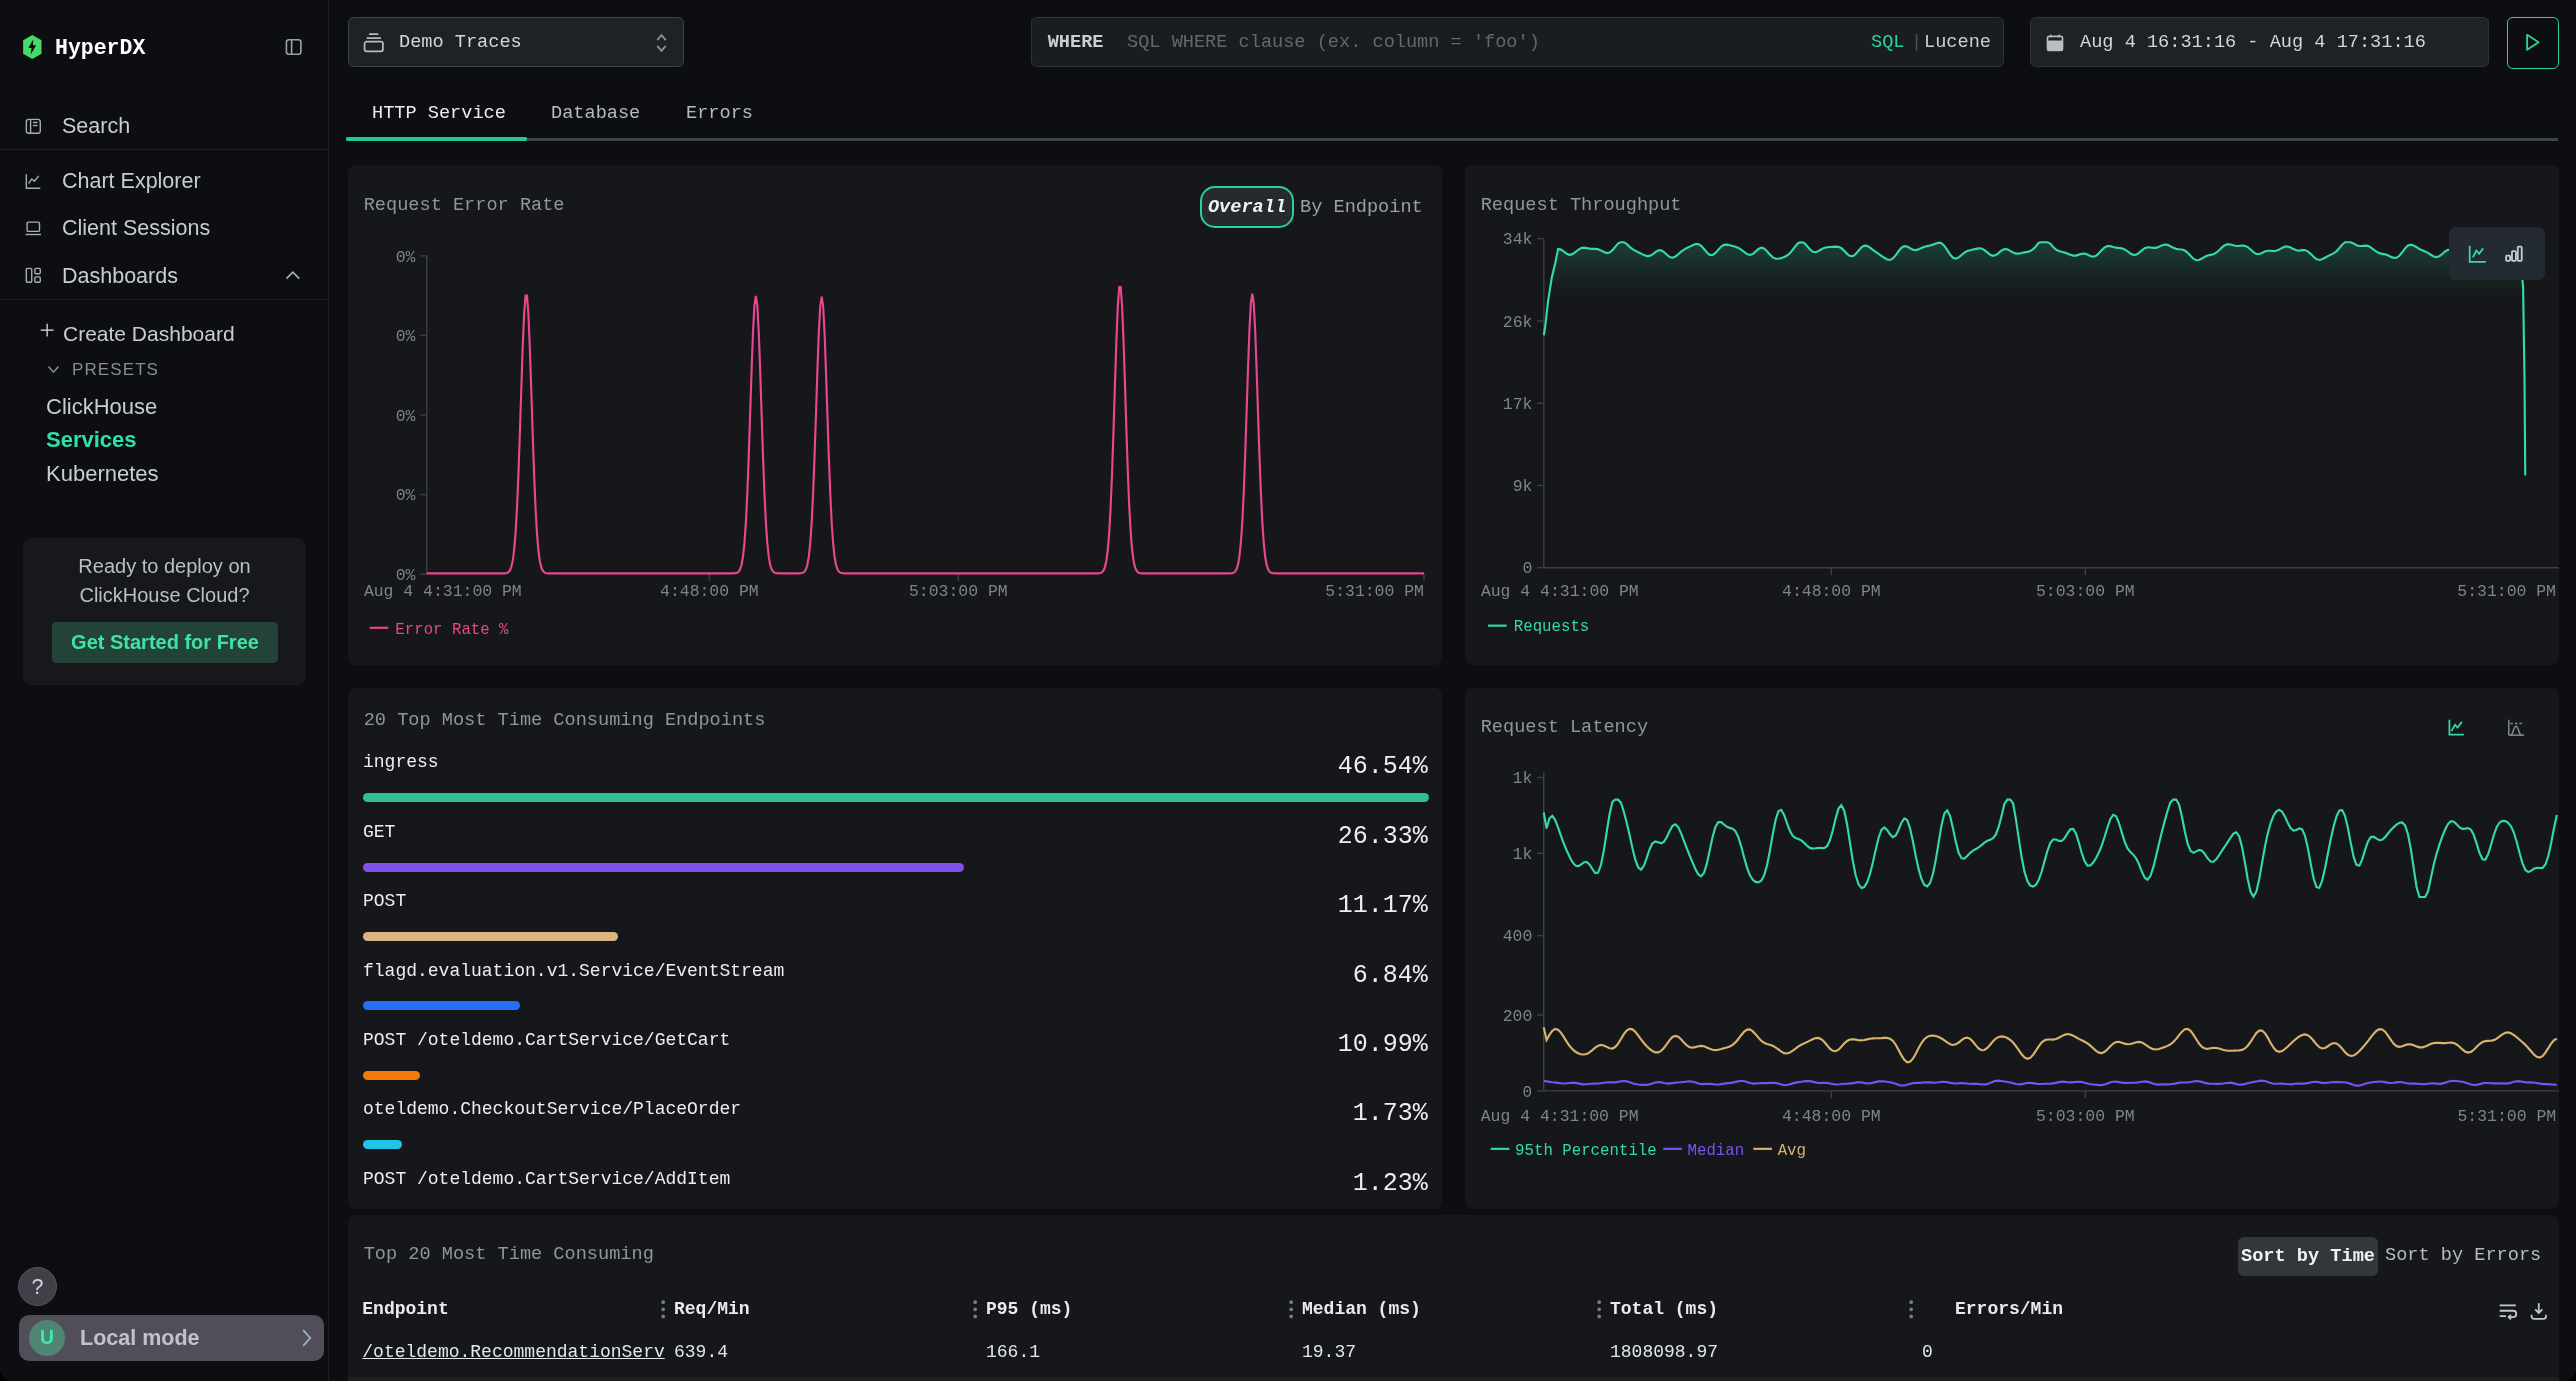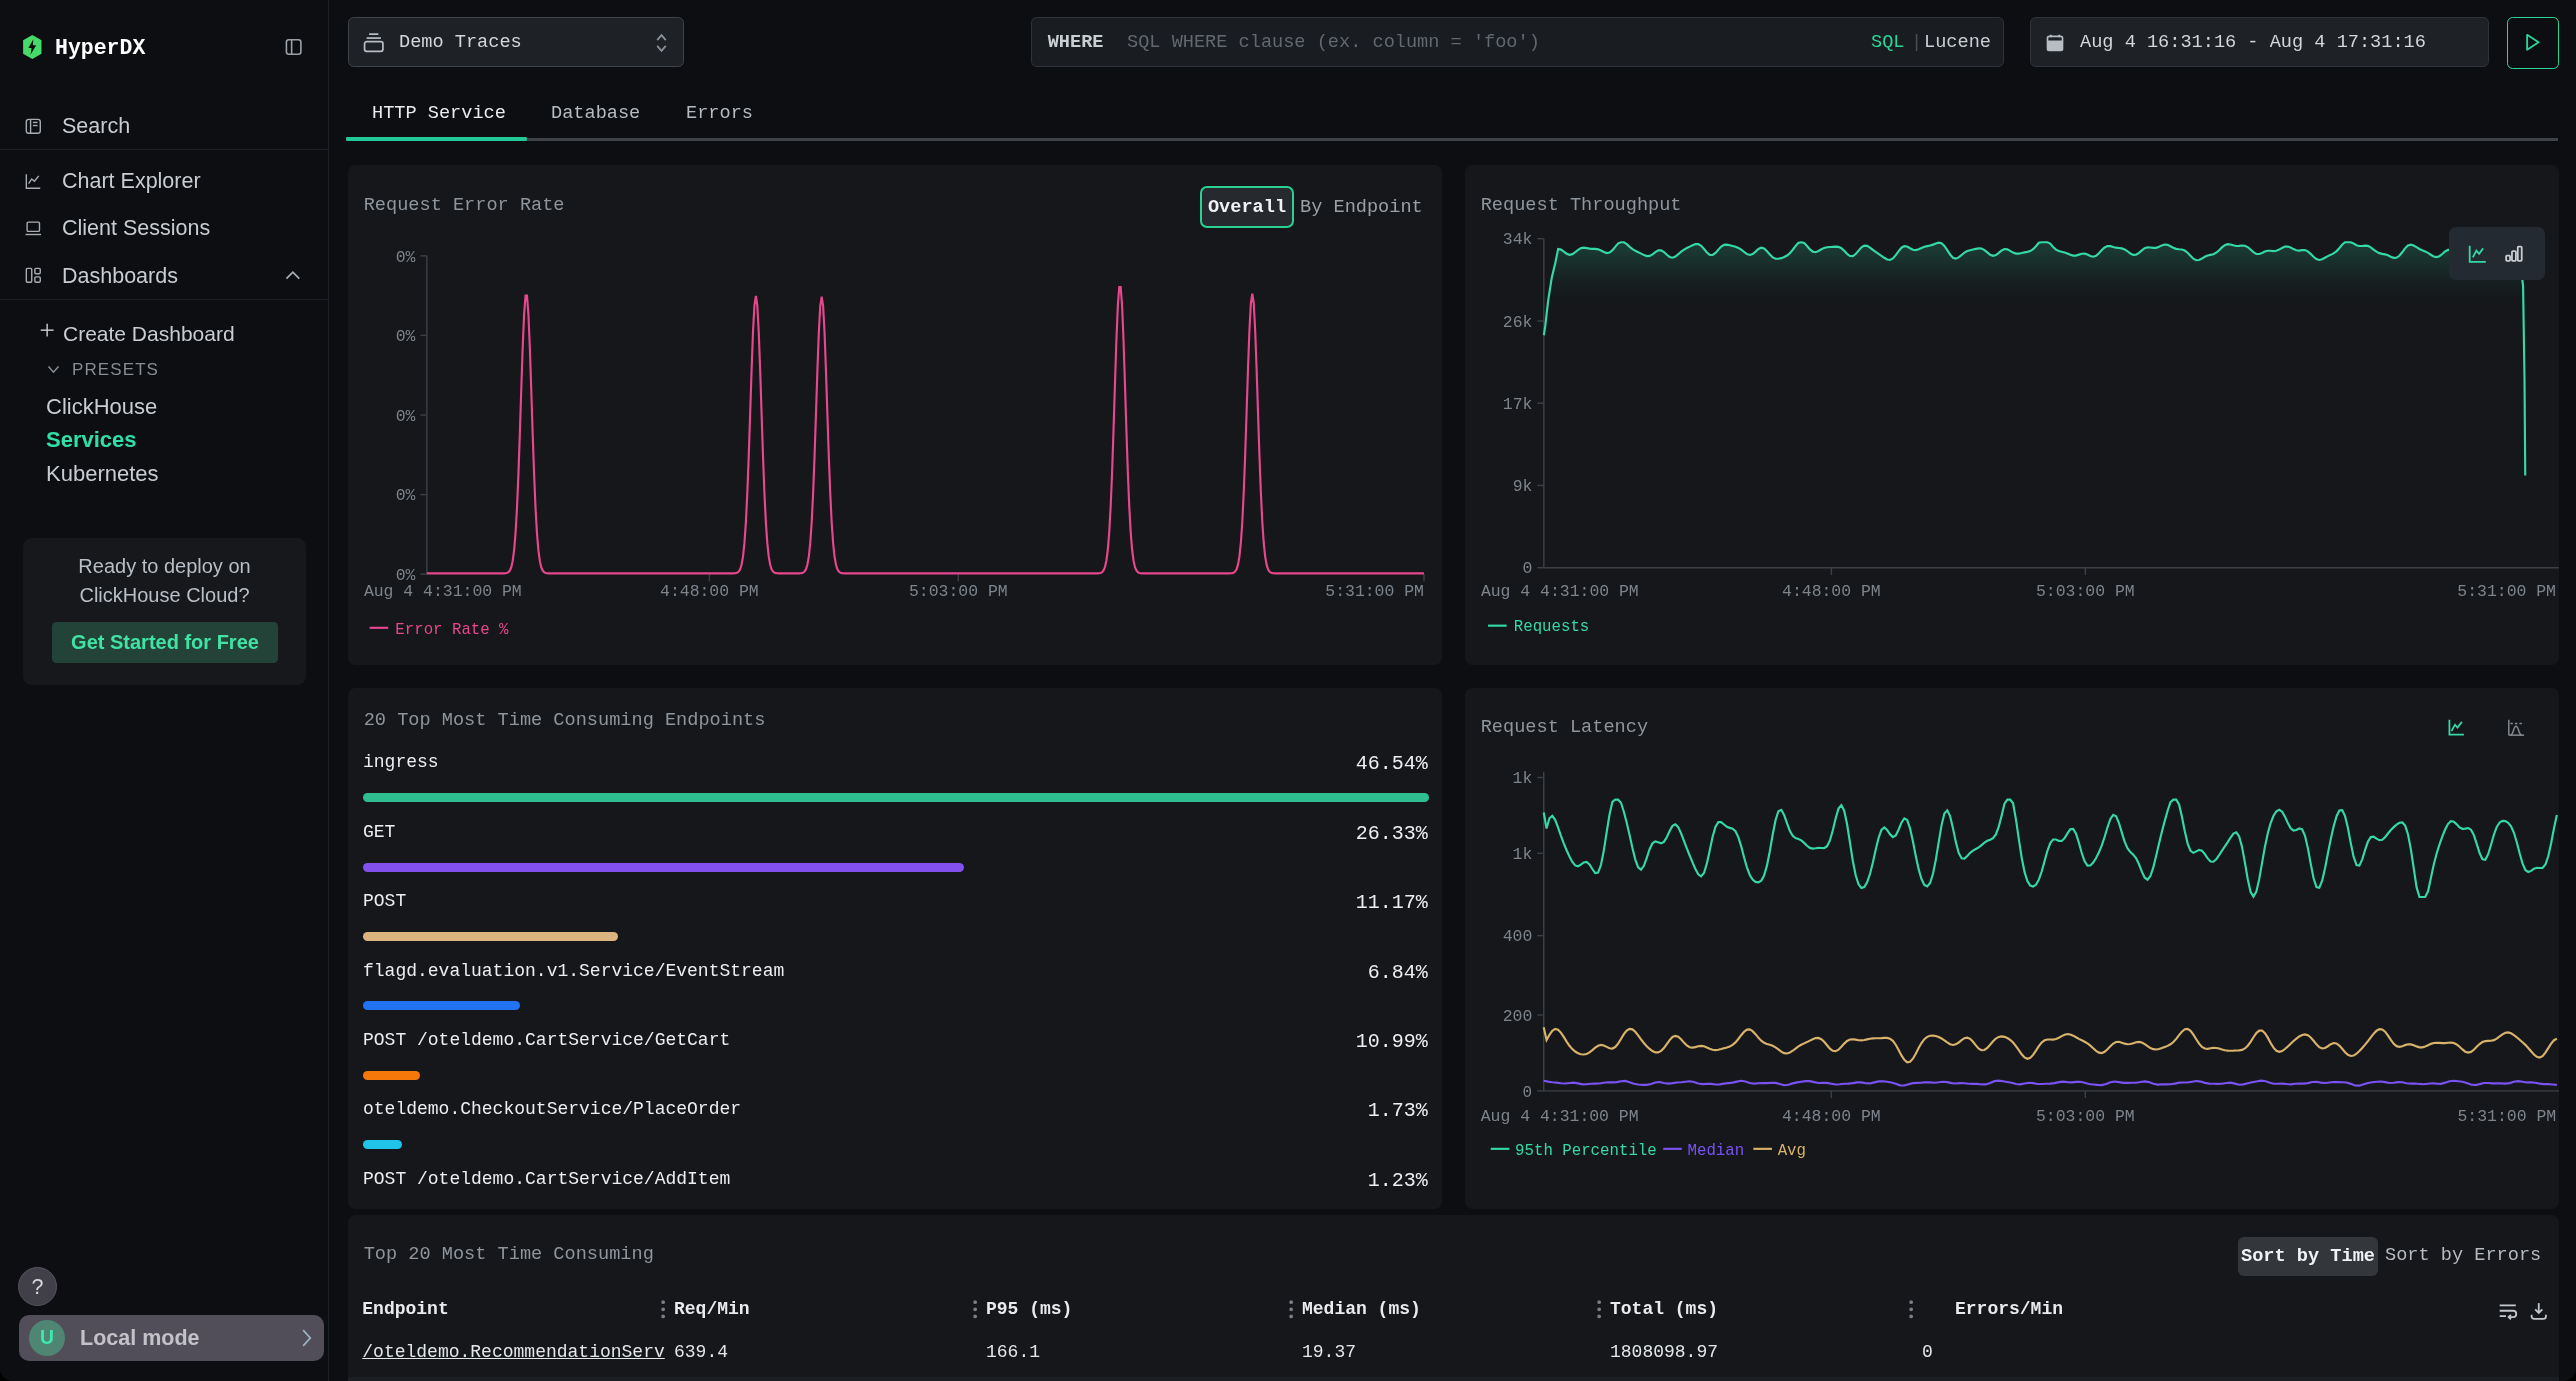--- a/index.html
+++ b/index.html
@@ -161,7 +161,7 @@
 
   <div class="panel" style="left:348px;top:165px;width:1094px;height:500px;">
     <div class="ptitle">Request Error Rate</div>
-    <div class="abs vcent" style="left:852px;top:21px;width:94px;height:42px;background:#26292e;border:2.1px solid #29d193;border-radius:7px;justify-content:center;">
+    <div class="abs vcent" style="left:852px;top:21px;width:94px;height:42px;background:#26292e;border:2.1px solid #29d193;border-radius:15px;justify-content:center;font-style:italic;">
       <span style="font-size:18.6px;font-weight:bold;color:#f0f2f4;">Overall</span>
       </div>
     <div class="abs" style="left:952px;top:31.5px;font-size:18.6px;color:#9aa0a7;">By Endpoint</div>

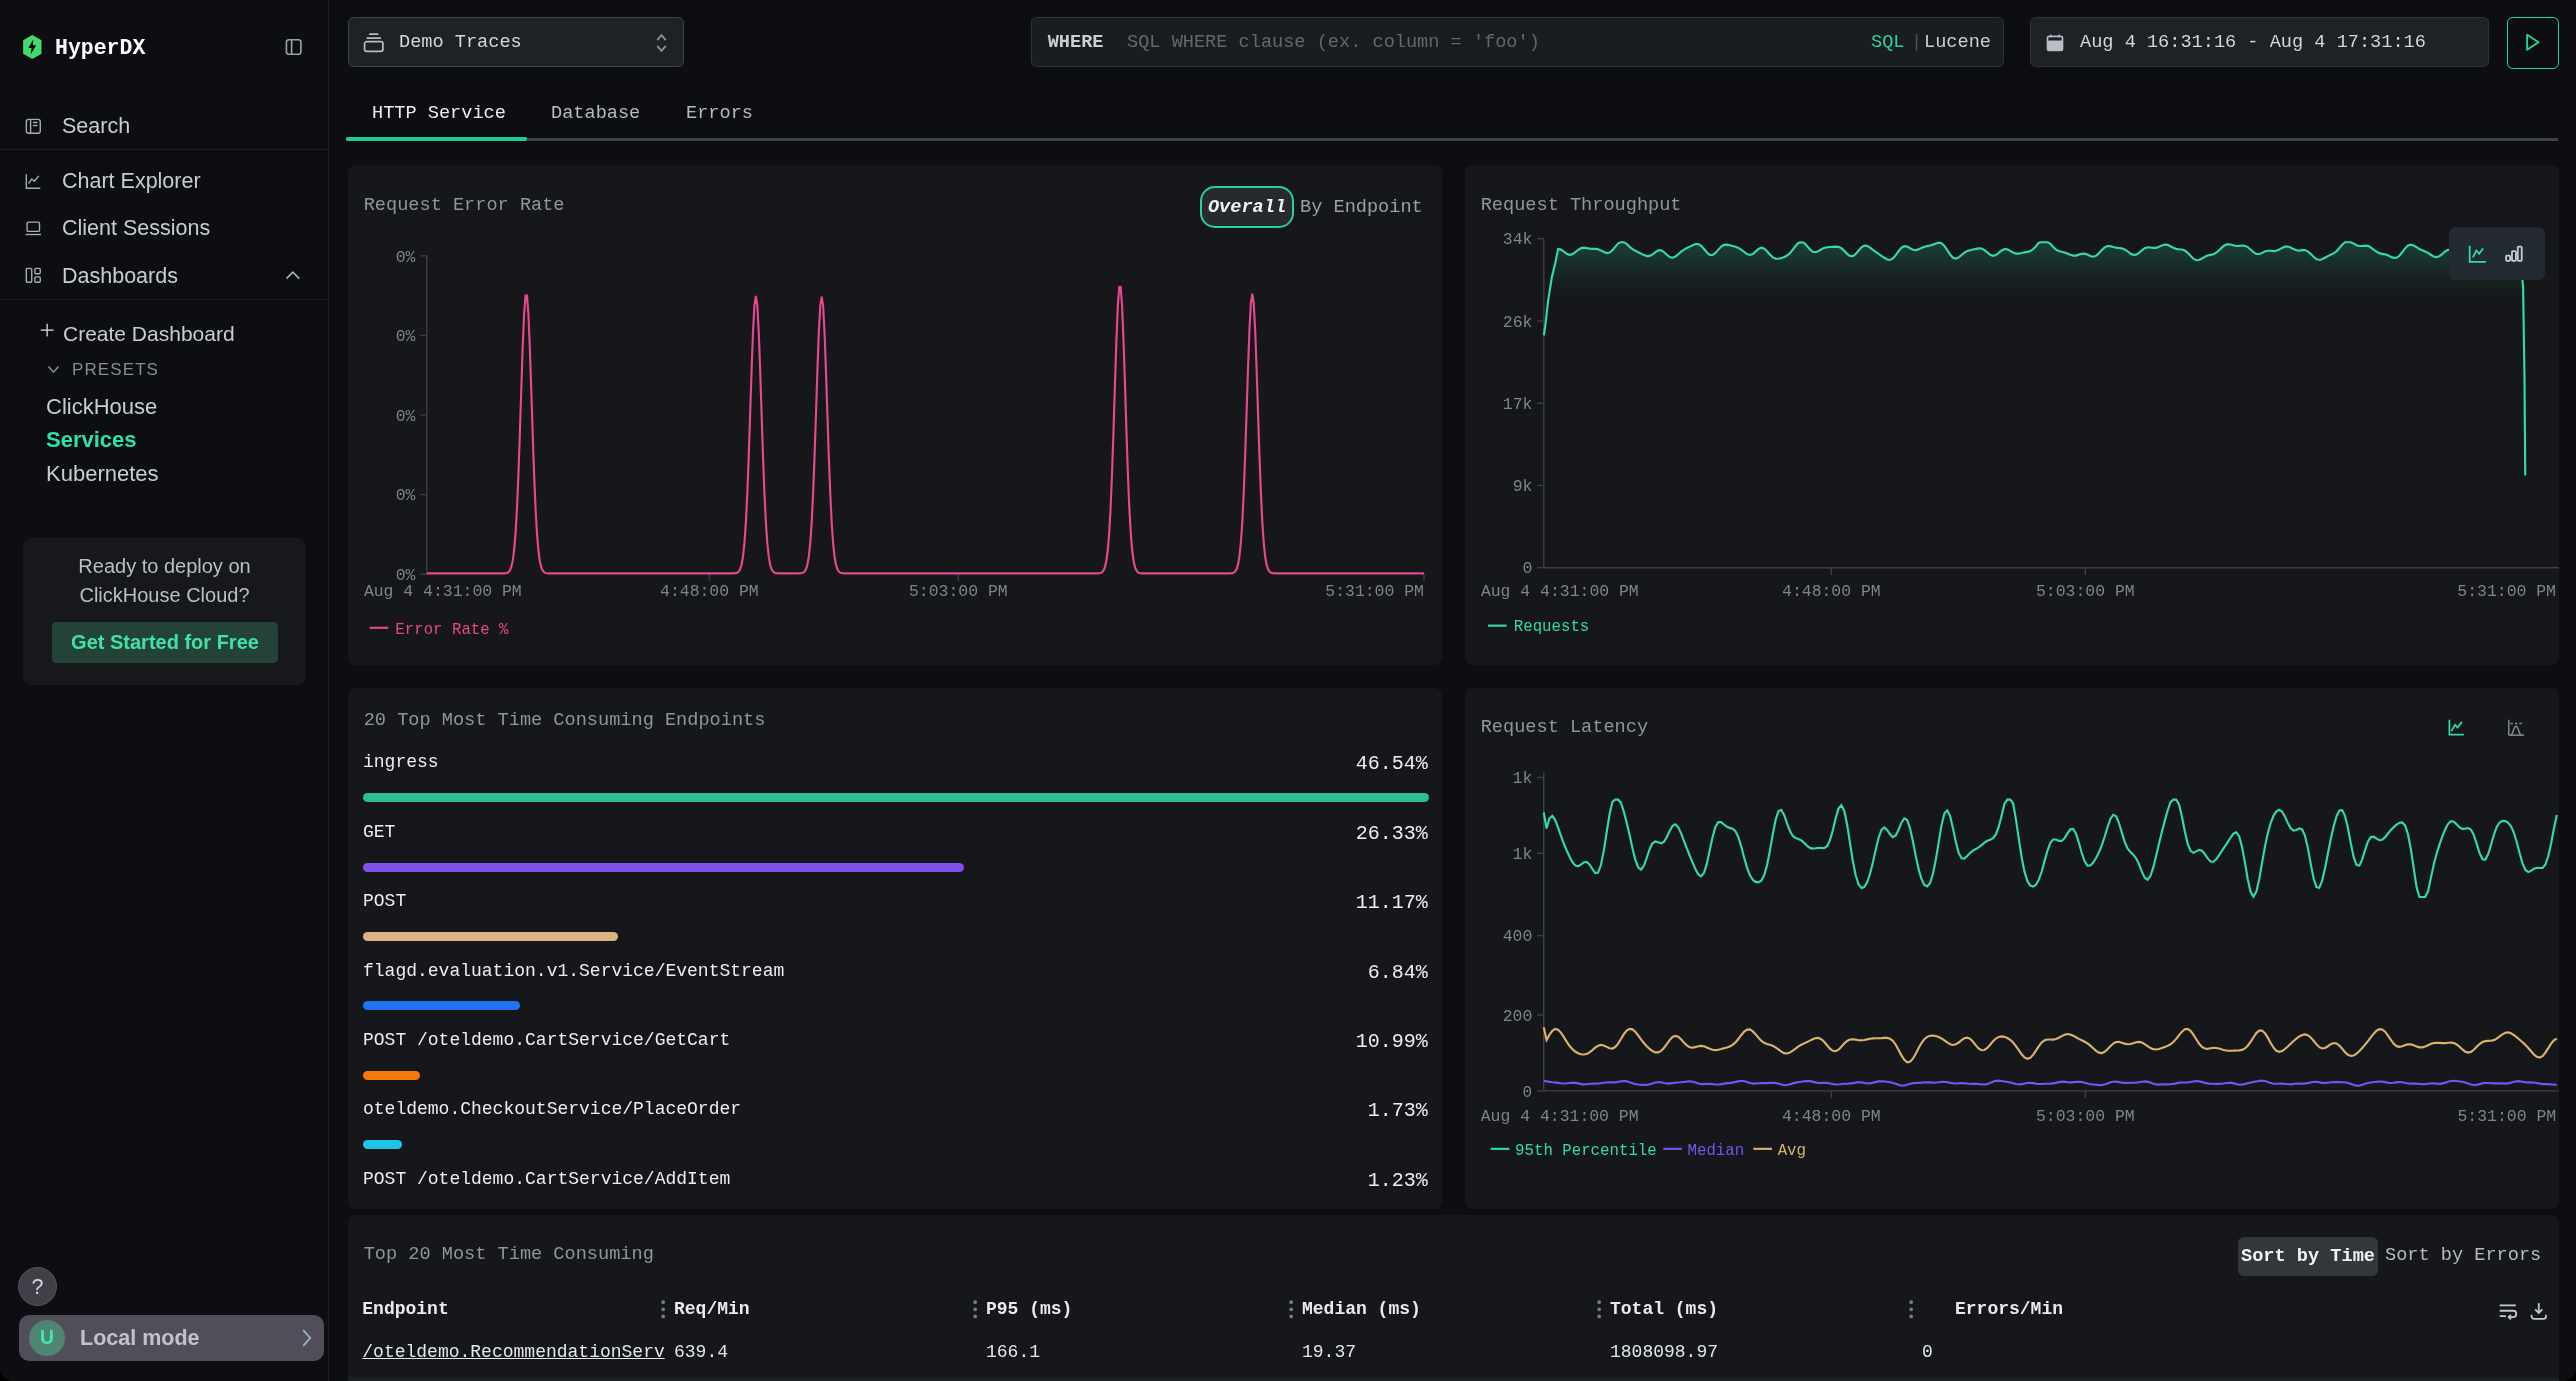--- a/index.html
+++ b/index.html
@@ -32,7 +32,7 @@
 
   
   .erow-label { position:absolute; left:15px; font-size:18px; color:#eceef0; }
-  .erow-pct   { position:absolute; right:14.3px; font-size:20px; color:#eceef0; }
+  .erow-pct   { position:absolute; right:14.3px; font-size:25px; color:#eceef0; }
   .ebar { position:absolute; left:15px; height:9.3px; border-radius:5px; }
 
   

